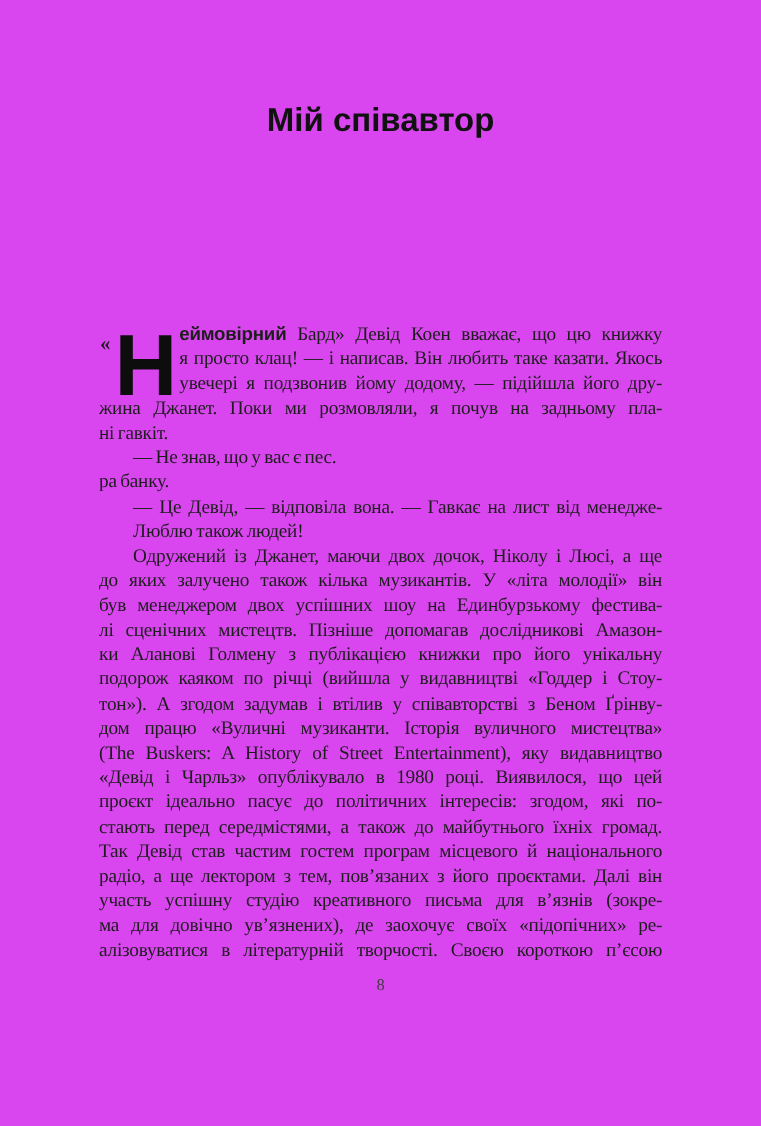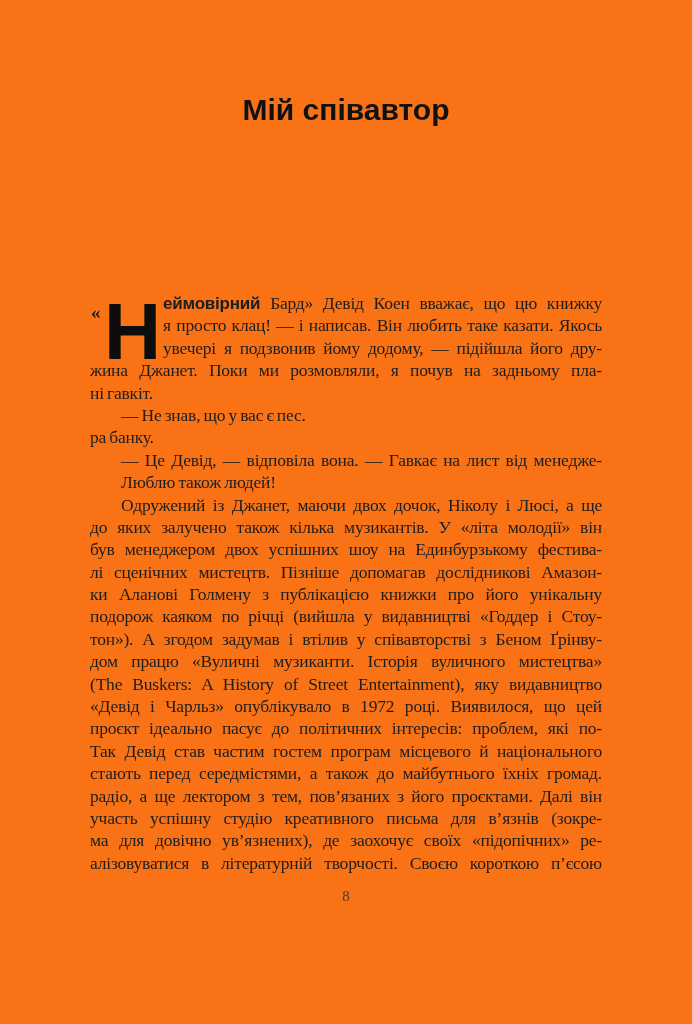--- a/index.html
+++ b/index.html
@@ -6,7 +6,7 @@
   .sheet {
     position:relative;
     width:692px; height:1024px;
-    background:#f97316;
+    background:#d946ef;
     overflow:hidden;
     font-family:"Liberation Serif","DejaVu Serif",serif;
     color:#1d1d1d;

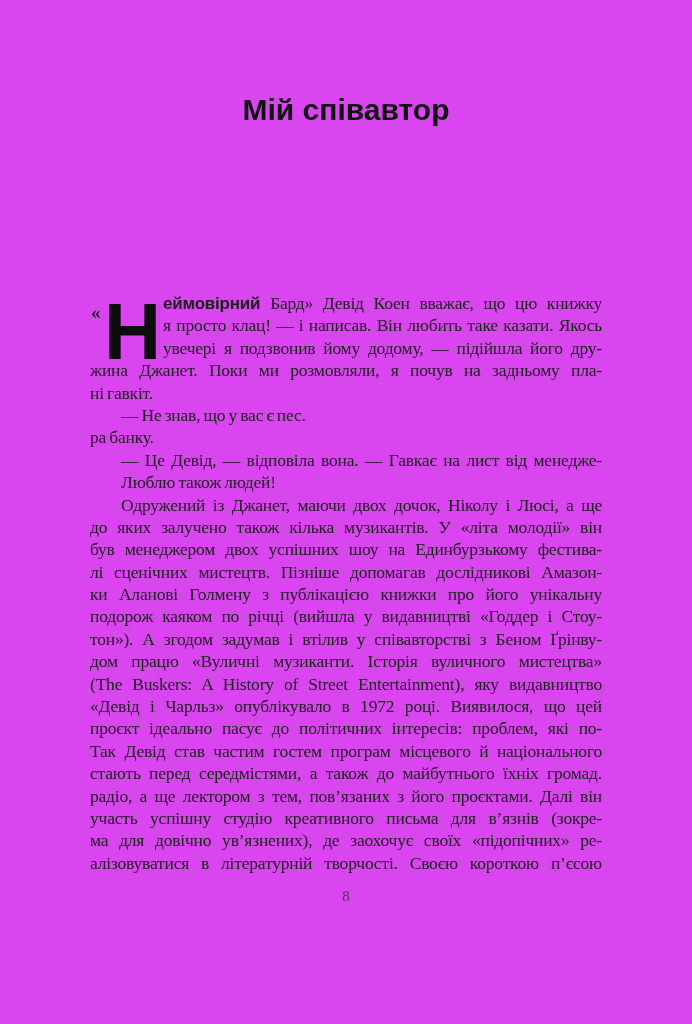--- a/index.html
+++ b/index.html
@@ -115,7 +115,7 @@
           <div class="line just">тон»). А згодом задумав і втілив у співавторстві з Беном Ґрінву-</div>
           <div class="line just">дом працю «Вуличні музиканти. Історія вуличного мистецтва»</div>
           <div class="line just">(The Buskers: A History of Street Entertainment), яку видавництво</div>
-          <div class="line just">«Девід і Чарльз» опублікувало в 1972 році. Виявилося, що цей</div>
+          <div class="line just">«Девід і Чарльз» опублікувало в 1980 році. Виявилося, що цей</div>
           <div class="line just">проєкт ідеально пасує до політичних інтересів: проблем, які по-</div>
           <div class="line just">Так Девід став частим гостем програм місцевого й національного</div>
           <div class="line just">стають перед середмістями, а також до майбутнього їхніх громад.</div>

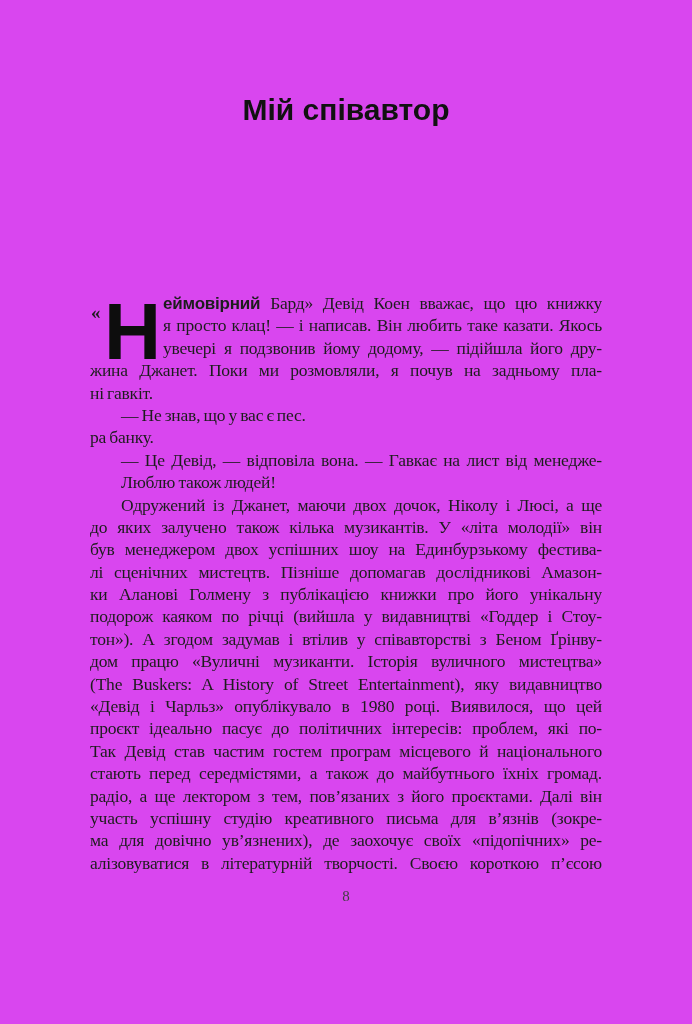--- a/index.html
+++ b/index.html
@@ -116,7 +116,7 @@
           <div class="line just">дом працю «Вуличні музиканти. Історія вуличного мистецтва»</div>
           <div class="line just">(The Buskers: A History of Street Entertainment), яку видавництво</div>
           <div class="line just">«Девід і Чарльз» опублікувало в 1980 році. Виявилося, що цей</div>
-          <div class="line just">проєкт ідеально пасує до політичних інтересів: проблем, які по-</div>
+          <div class="line just">проєкт ідеально пасує до політичних інтересів: згодом, які по-</div>
           <div class="line just">Так Девід став частим гостем програм місцевого й національного</div>
           <div class="line just">стають перед середмістями, а також до майбутнього їхніх громад.</div>
           <div class="line just">радіо, а ще лектором з тем, пов’язаних з його проєктами. Далі він</div>

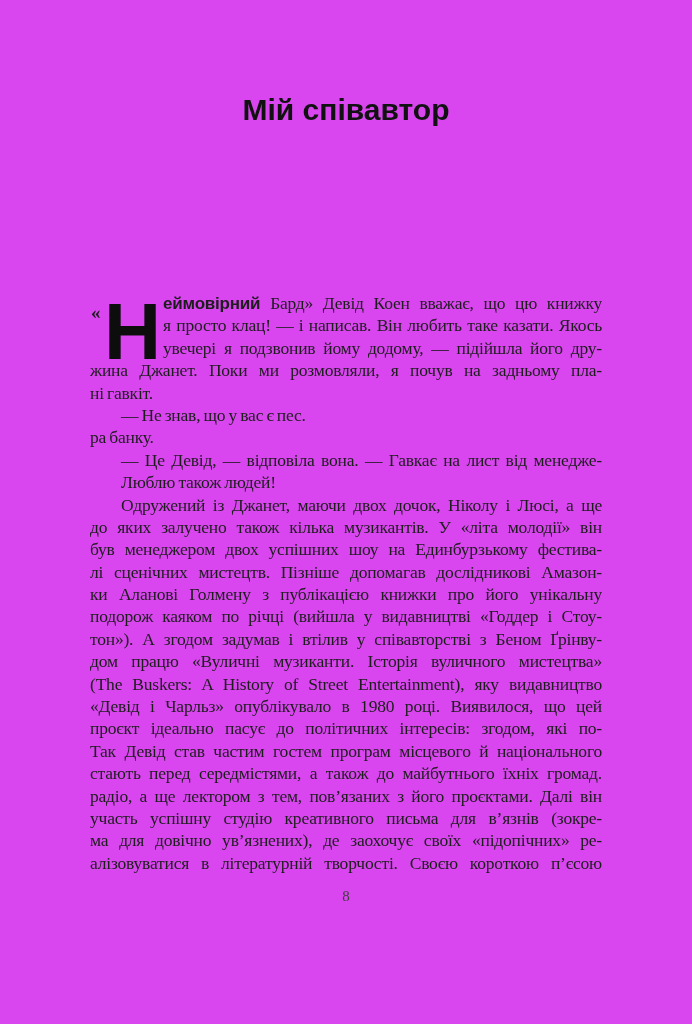--- a/index.html
+++ b/index.html
@@ -117,8 +117,8 @@
           <div class="line just">(The Buskers: A History of Street Entertainment), яку видавництво</div>
           <div class="line just">«Девід і Чарльз» опублікувало в 1980 році. Виявилося, що цей</div>
           <div class="line just">проєкт ідеально пасує до політичних інтересів: згодом, які по-</div>
+          <div class="line just">стають перед середмістями, а також до майбутнього їхніх громад.</div>
           <div class="line just">Так Девід став частим гостем програм місцевого й національного</div>
-          <div class="line just">стають перед середмістями, а також до майбутнього їхніх громад.</div>
           <div class="line just">радіо, а ще лектором з тем, пов’язаних з його проєктами. Далі він</div>
           <div class="line just">участь успішну студію креативного письма для в’язнів (зокре-</div>
           <div class="line just">ма для довічно ув’язнених), де заохочує своїх «підопічних» ре-</div>

